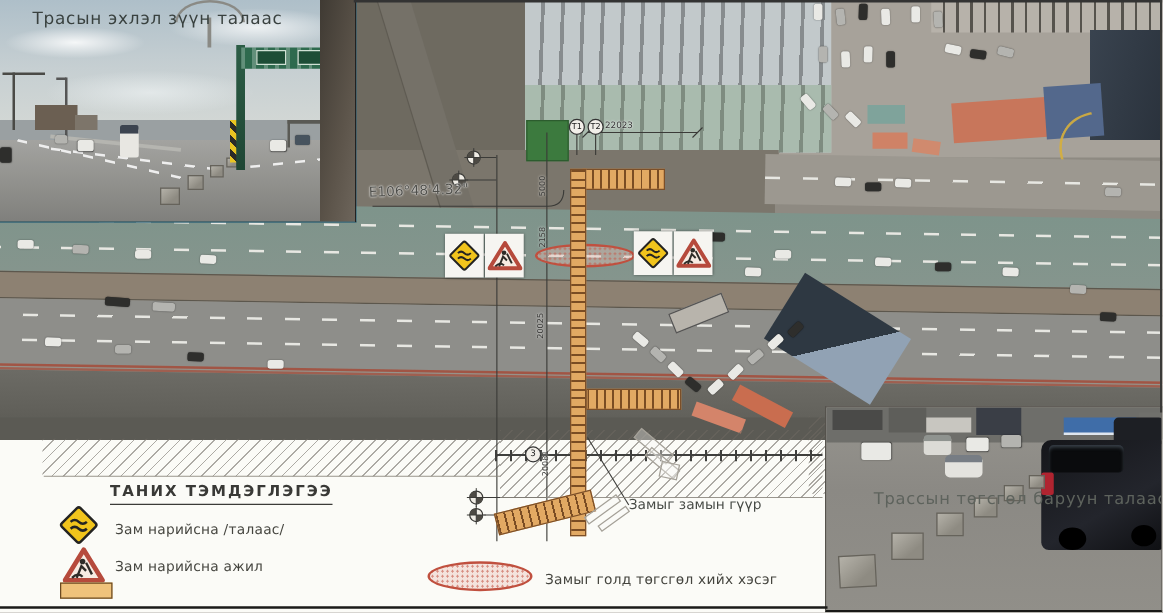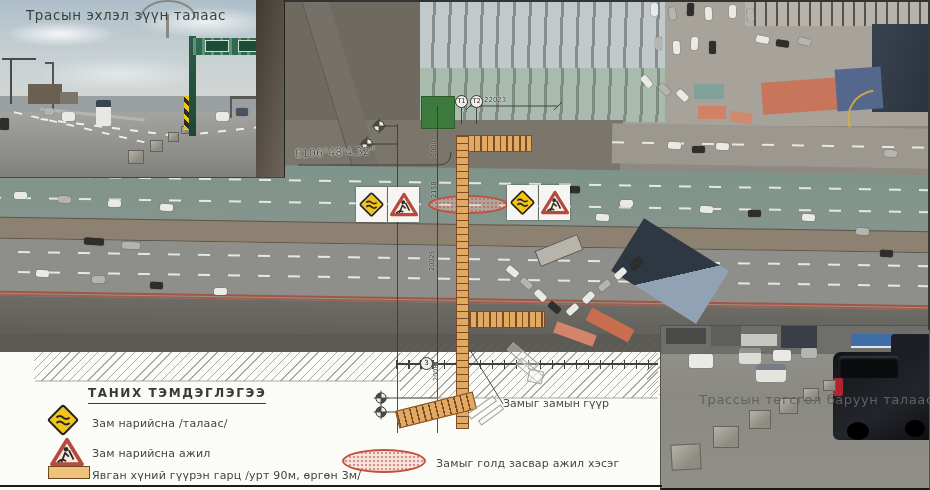--- a/index.html
+++ b/index.html
@@ -324,7 +324,7 @@
     <div class="a" style="left:48px;top:86px;width:42px;height:13px;background:#efc27b;border:1.2px solid #6b4a22"></div>
     <div class="a it" style="left:92px;top:89px">Явган хүний гүүрэн гарц /урт 90м, өргөн 3м/</div>
     <div class="rell" style="left:342px;top:69px;width:84px;height:24px"></div>
-    <div class="a it" style="left:436px;top:77px">Замыг голд засвар ажил хэсэг</div>
+    <div class="a it" style="left:436px;top:77px">Замыг голд төгсгөл хийх хэсэг</div>
   </div>
 
   <div class="a" style="left:0;top:485px;width:662px;height:2px;background:#1b1b19"></div>

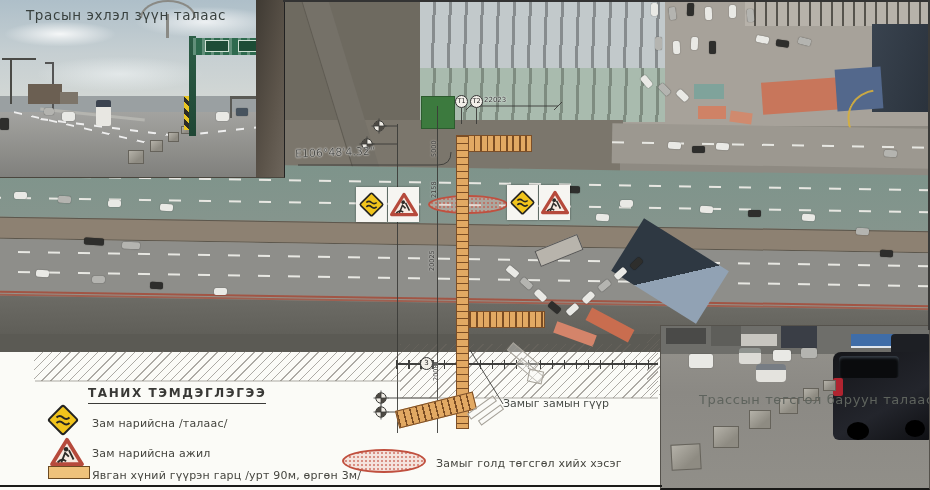--- a/index.html
+++ b/index.html
@@ -322,7 +322,6 @@
     </div>
     <div class="a it" style="left:92px;top:67px">Зам нарийсна ажил</div>
     <div class="a" style="left:48px;top:86px;width:42px;height:13px;background:#efc27b;border:1.2px solid #6b4a22"></div>
-    <div class="a it" style="left:92px;top:89px">Явган хүний гүүрэн гарц /урт 90м, өргөн 3м/</div>
     <div class="rell" style="left:342px;top:69px;width:84px;height:24px"></div>
     <div class="a it" style="left:436px;top:77px">Замыг голд төгсгөл хийх хэсэг</div>
   </div>

